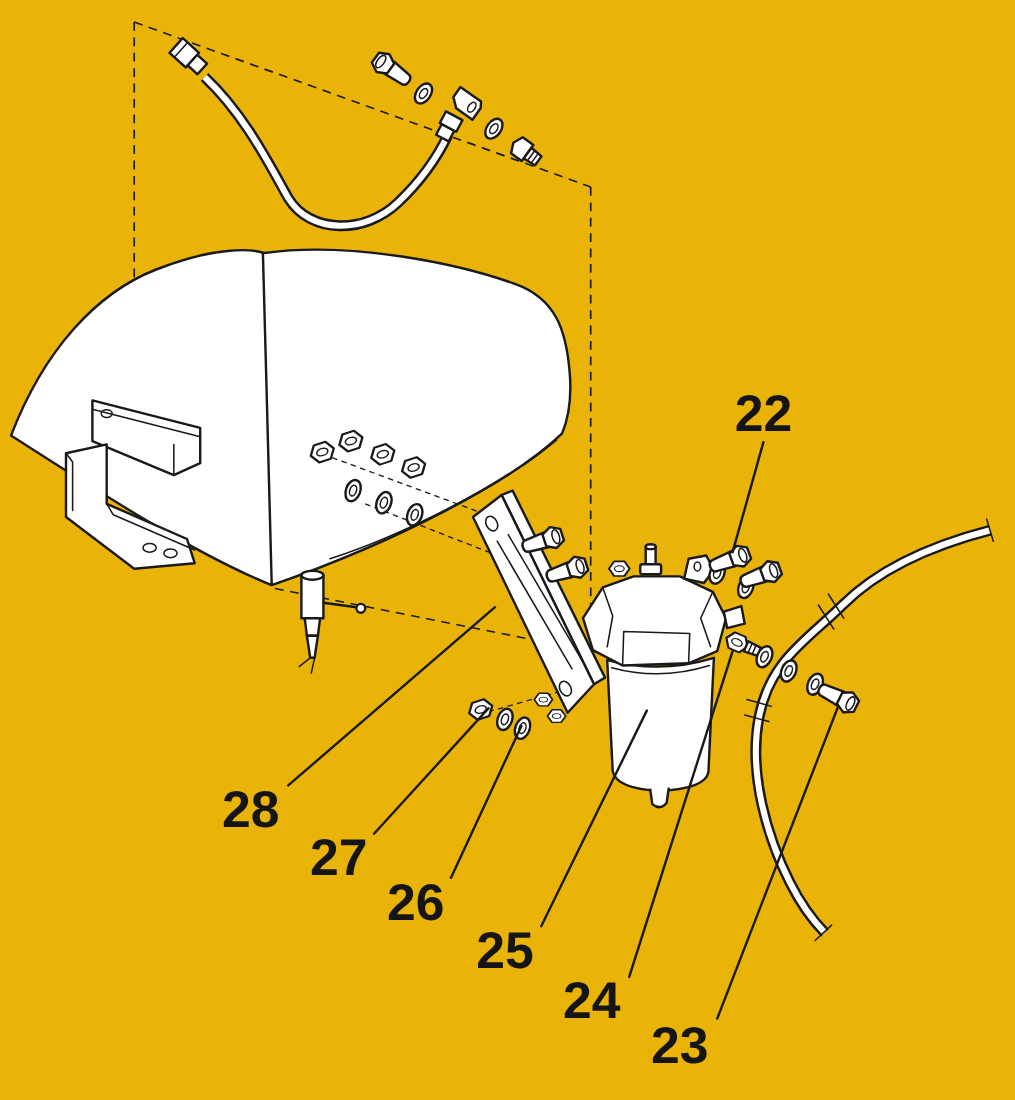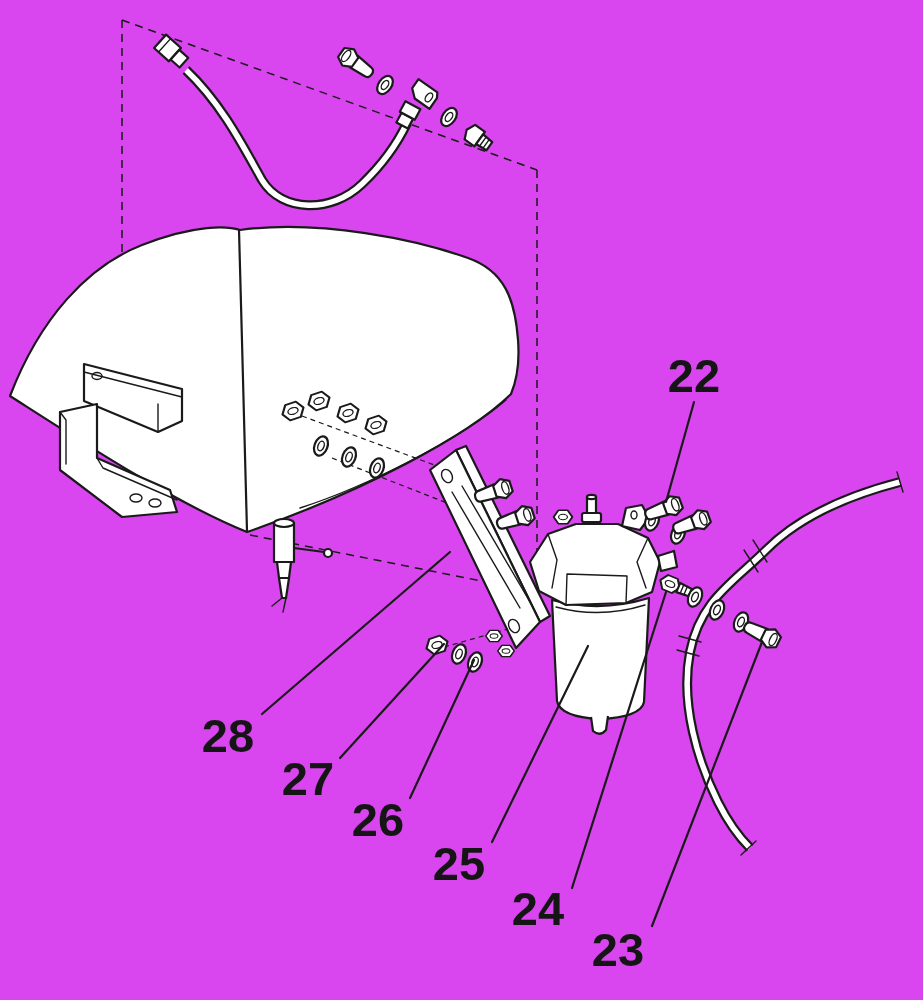--- a/index.html
+++ b/index.html
@@ -3,7 +3,7 @@
 <meta charset="utf-8">
 <style>
   html,body{margin:0;padding:0;background:#ffffff;}
-  .page{position:relative;width:923px;height:1000px;background:#d946ef;overflow:hidden;}
+  .page{position:relative;width:923px;height:1000px;background:#eab308;overflow:hidden;}
   svg{display:block;}
   .ln{fill:none;stroke:#1a1a1a;stroke-width:2.2;stroke-linecap:round;stroke-linejoin:round;}
   .thin{stroke-width:1.4;}

